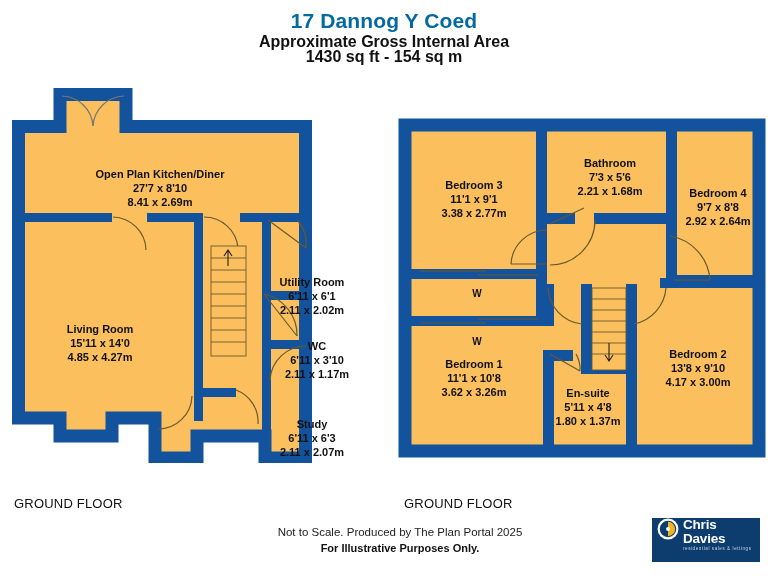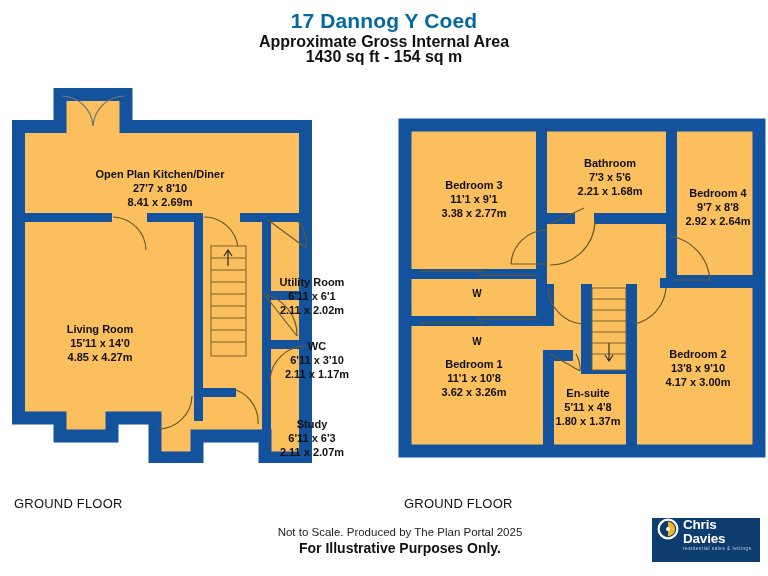--- a/index.html
+++ b/index.html
@@ -63,7 +63,7 @@
     line-height: 16px;
   }
   .disclaimer .line2 {
-    font-size: 14px;
+    font-size: 11px;
     font-weight: bold;
     color: #111111;
     line-height: 17px;

